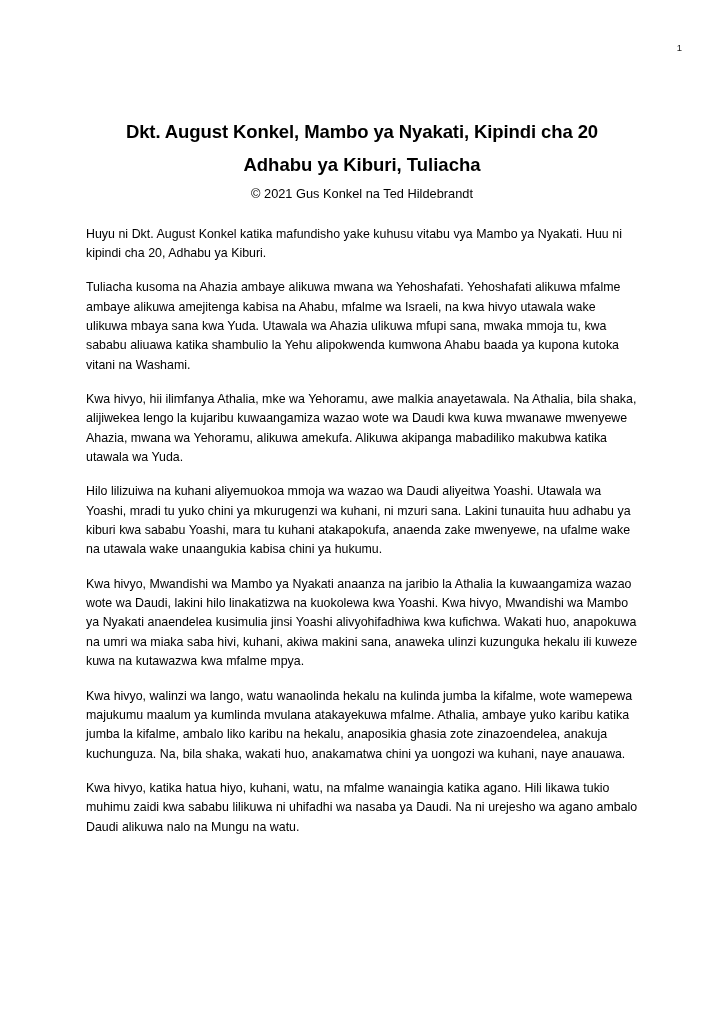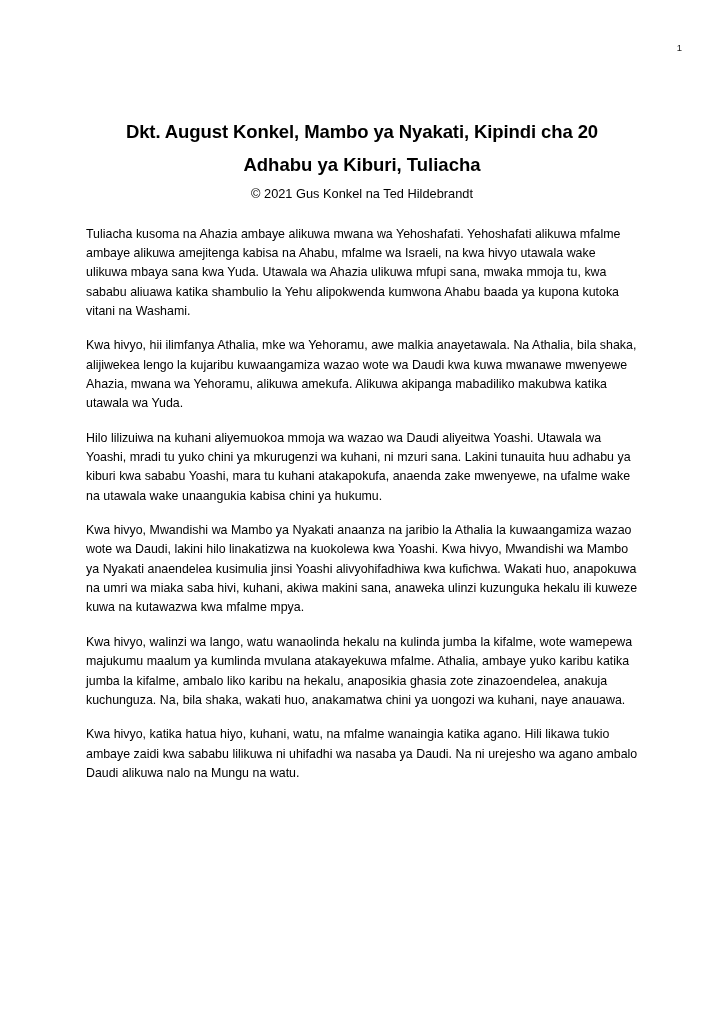--- a/index.html
+++ b/index.html
@@ -85,6 +85,7 @@
     </div>
 
     <div class="body-text">
+      <p>Huyu ni Dkt. August Konkel katika mafundisho yake kuhusu vitabu vya Mambo ya Nyakati. Huu ni kipindi cha 20, Adhabu ya Kiburi.</p>
       <p>Tuliacha kusoma na Ahazia ambaye alikuwa mwana wa Yehoshafati. Yehoshafati alikuwa mfalme ambaye alikuwa amejitenga kabisa na Ahabu, mfalme wa Israeli, na kwa hivyo utawala wake ulikuwa mbaya sana kwa Yuda. Utawala wa Ahazia ulikuwa mfupi sana, mwaka mmoja tu, kwa sababu aliuawa katika shambulio la Yehu alipokwenda kumwona Ahabu baada ya kupona kutoka vitani na Washami.</p>
       <p>Kwa hivyo, hii ilimfanya Athalia, mke wa Yehoramu, awe malkia anayetawala. Na Athalia, bila shaka, alijiwekea lengo la kujaribu kuwaangamiza wazao wote wa Daudi kwa kuwa mwanawe mwenyewe Ahazia, mwana wa Yehoramu, alikuwa amekufa. Alikuwa akipanga mabadiliko makubwa katika utawala wa Yuda.</p>
       <p>Hilo lilizuiwa na kuhani aliyemuokoa mmoja wa wazao wa Daudi aliyeitwa Yoashi. Utawala wa Yoashi, mradi tu yuko chini ya mkurugenzi wa kuhani, ni mzuri sana. Lakini tunauita huu adhabu ya kiburi kwa sababu Yoashi, mara tu kuhani atakapokufa, anaenda zake mwenyewe, na ufalme wake na utawala wake unaangukia kabisa chini ya hukumu.</p>

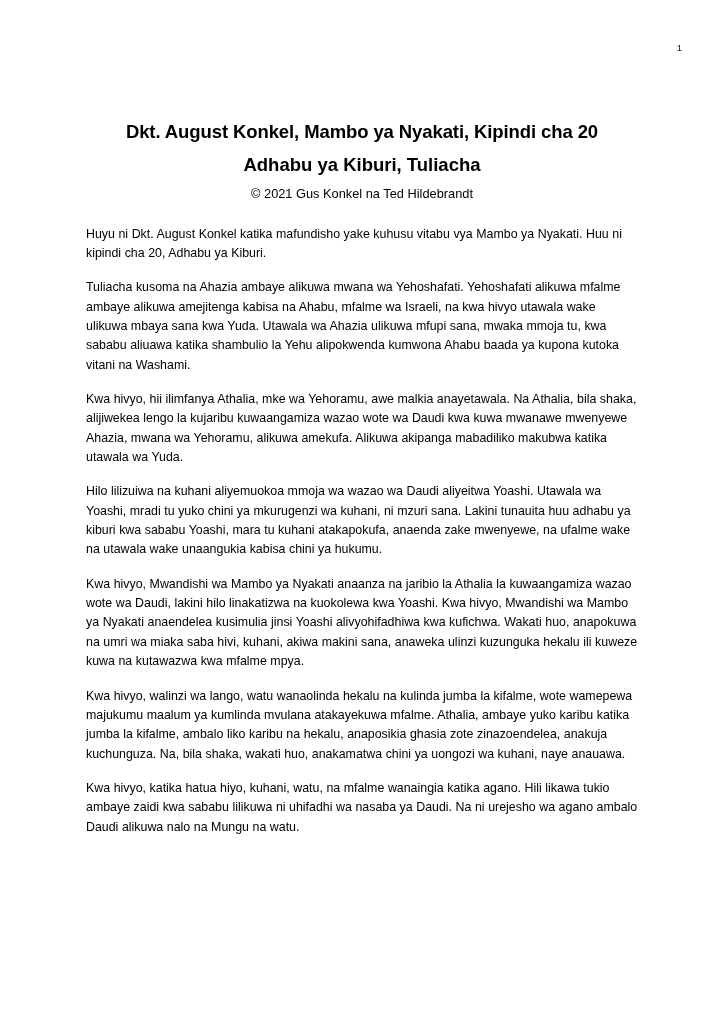--- a/index.html
+++ b/index.html
@@ -91,7 +91,7 @@
       <p>Hilo lilizuiwa na kuhani aliyemuokoa mmoja wa wazao wa Daudi aliyeitwa Yoashi. Utawala wa Yoashi, mradi tu yuko chini ya mkurugenzi wa kuhani, ni mzuri sana. Lakini tunauita huu adhabu ya kiburi kwa sababu Yoashi, mara tu kuhani atakapokufa, anaenda zake mwenyewe, na ufalme wake na utawala wake unaangukia kabisa chini ya hukumu.</p>
       <p>Kwa hivyo, Mwandishi wa Mambo ya Nyakati anaanza na jaribio la Athalia la kuwaangamiza wazao wote wa Daudi, lakini hilo linakatizwa na kuokolewa kwa Yoashi. Kwa hivyo, Mwandishi wa Mambo ya Nyakati anaendelea kusimulia jinsi Yoashi alivyohifadhiwa kwa kufichwa. Wakati huo, anapokuwa na umri wa miaka saba hivi, kuhani, akiwa makini sana, anaweka ulinzi kuzunguka hekalu ili kuweze kuwa na kutawazwa kwa mfalme mpya.</p>
       <p>Kwa hivyo, walinzi wa lango, watu wanaolinda hekalu na kulinda jumba la kifalme, wote wamepewa majukumu maalum ya kumlinda mvulana atakayekuwa mfalme. Athalia, ambaye yuko karibu katika jumba la kifalme, ambalo liko karibu na hekalu, anaposikia ghasia zote zinazoendelea, anakuja kuchunguza. Na, bila shaka, wakati huo, anakamatwa chini ya uongozi wa kuhani, naye anauawa.</p>
-      <p>Kwa hivyo, katika hatua hiyo, kuhani, watu, na mfalme wanaingia katika agano. Hili likawa tukio ambaye zaidi kwa sababu lilikuwa ni uhifadhi wa nasaba ya Daudi. Na ni urejesho wa agano ambalo Daudi alikuwa nalo na Mungu na watu.</p>
+      <p>Kwa hivyo, katika hatua hiyo, kuhani, watu, na mfalme wanaingia katika agano. Hili likawa tukio muhimu zaidi kwa sababu lilikuwa ni uhifadhi wa nasaba ya Daudi. Na ni urejesho wa agano ambalo Daudi alikuwa nalo na Mungu na watu.</p>
     </div>
 
   </div>

